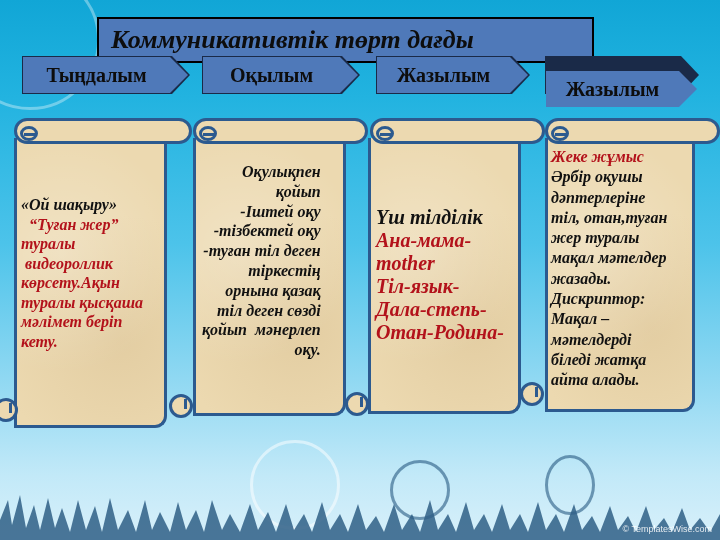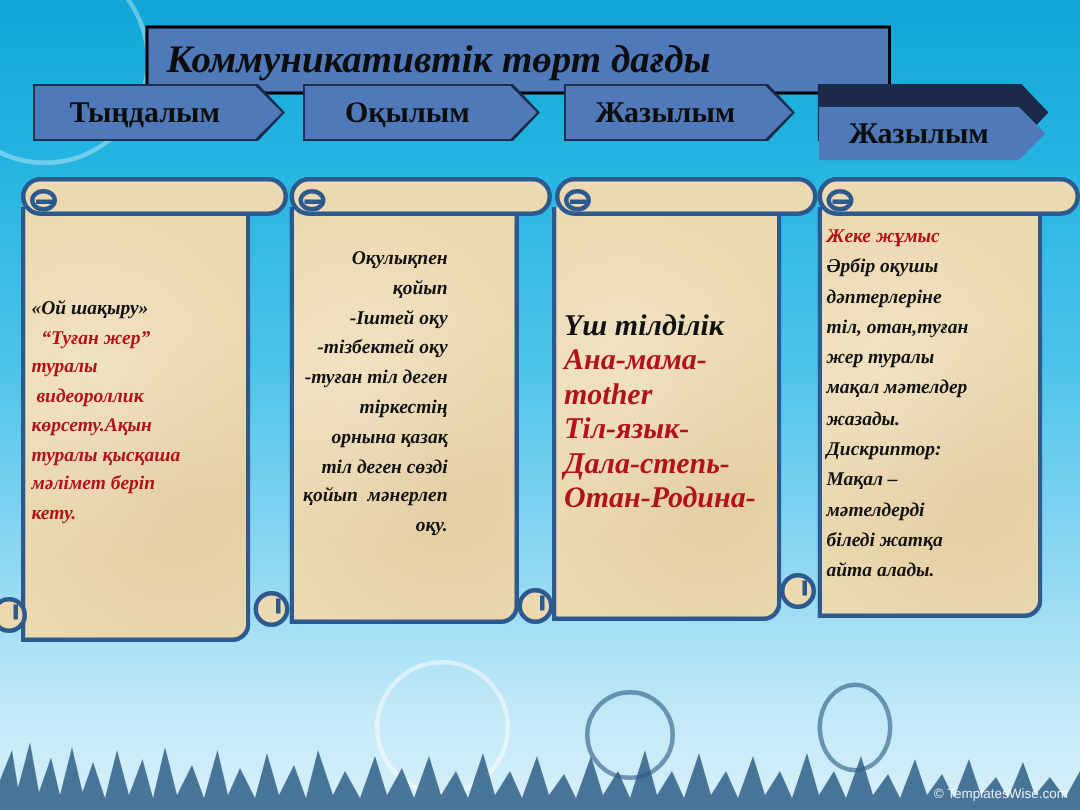--- a/index.html
+++ b/index.html
@@ -65,7 +65,7 @@
       content: ""; position: absolute; right: 3px; top: 2px; width: 0; height: 10px; border-left: 3px solid #2c5a8f;
     }
     .scroll-text {
-      position: absolute; font-style: italic; font-weight: bold; font-size: 13px; line-height: 19.5px;
+      position: absolute; font-style: italic; font-weight: bold; font-size: 16px; line-height: 19.5px;
       color: #111;
     }
     .red { color: #b3121b; }

